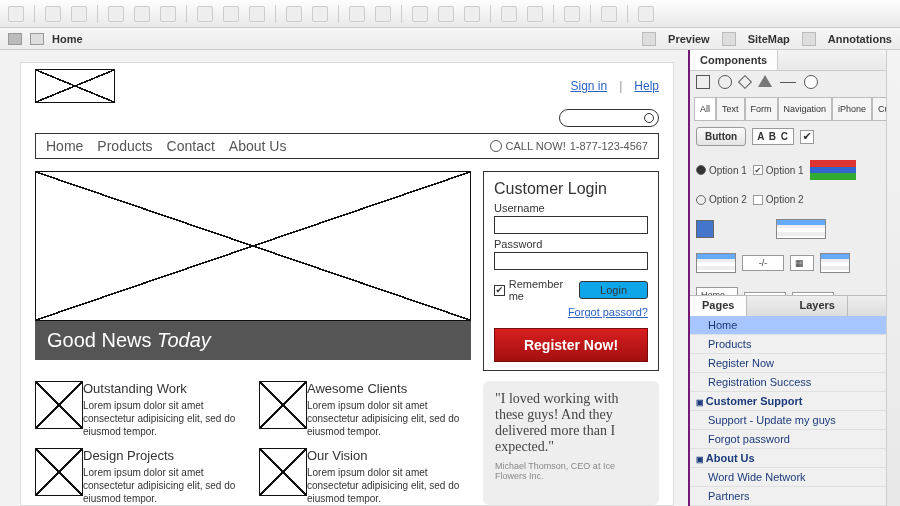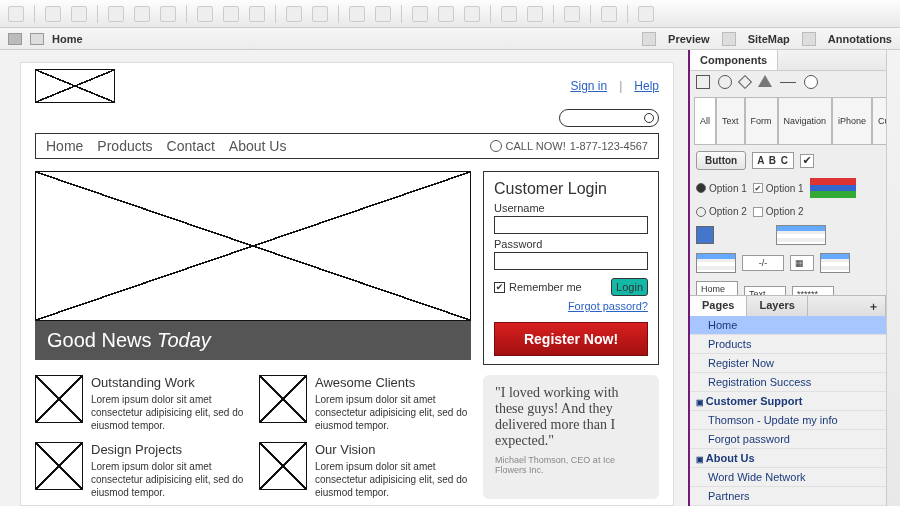--- a/index.html
+++ b/index.html
@@ -29,7 +29,7 @@
 .panel-tabs { height: 22px; display: flex; background: linear-gradient(#f3f3f3,#e8e8e8); border-bottom: 1px solid #ccc; }
 .panel-tab { padding: 4px 10px; font-size: 11px; font-weight: bold; color: #333; border-right: 1px solid #ccc; background: #fdfdfd; }
 .filter-row { display: flex; gap: 0; padding: 4px 4px 0 4px; font-size: 9px; }
-.filter-row span { padding: 18px 5px; border: 1px solid #bbb; background: #f5f5f5; cursor: pointer; }
+.filter-row span { padding: 6px 5px; border: 1px solid #bbb; background: #f5f5f5; cursor: pointer; }
 .filter-row span.sel { background: #fff; }
 .comp-grid { padding: 6px; display: flex; flex-direction: column; gap: 8px; overflow: hidden; }
 .comp-row { display: flex; gap: 6px; align-items: center; }

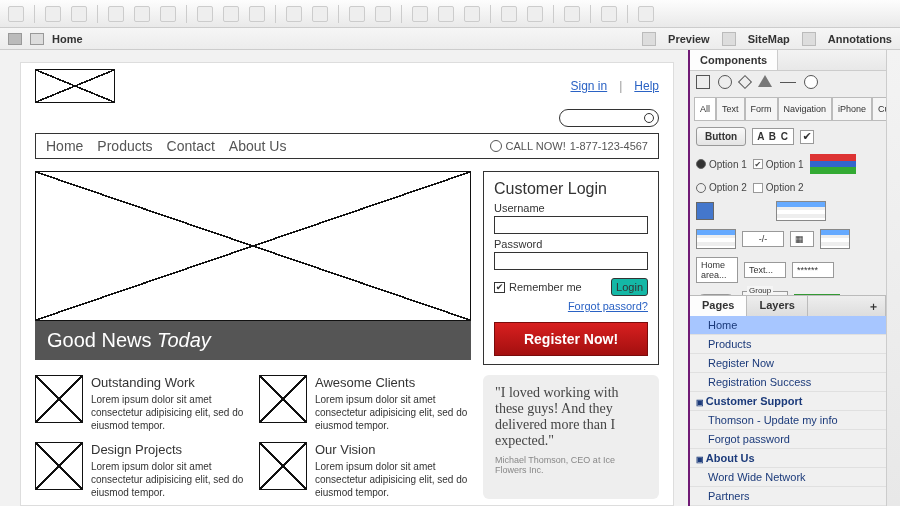--- a/index.html
+++ b/index.html
@@ -31,7 +31,7 @@
 .filter-row { display: flex; gap: 0; padding: 4px 4px 0 4px; font-size: 9px; }
 .filter-row span { padding: 6px 5px; border: 1px solid #bbb; background: #f5f5f5; cursor: pointer; }
 .filter-row span.sel { background: #fff; }
-.comp-grid { padding: 6px; display: flex; flex-direction: column; gap: 8px; overflow: hidden; }
+.comp-grid { padding: 6px; display: flex; flex-direction: column; gap: 14px; overflow: hidden; }
 .comp-row { display: flex; gap: 6px; align-items: center; }
 .comp-item { font-size: 10px; color: #444; display: flex; align-items: center; gap: 3px; }
 .btn-look { background: linear-gradient(#fafafa,#e4e4e4); border: 1px solid #999; border-radius: 3px; padding: 3px 8px; font-weight: bold; font-size: 10px; }

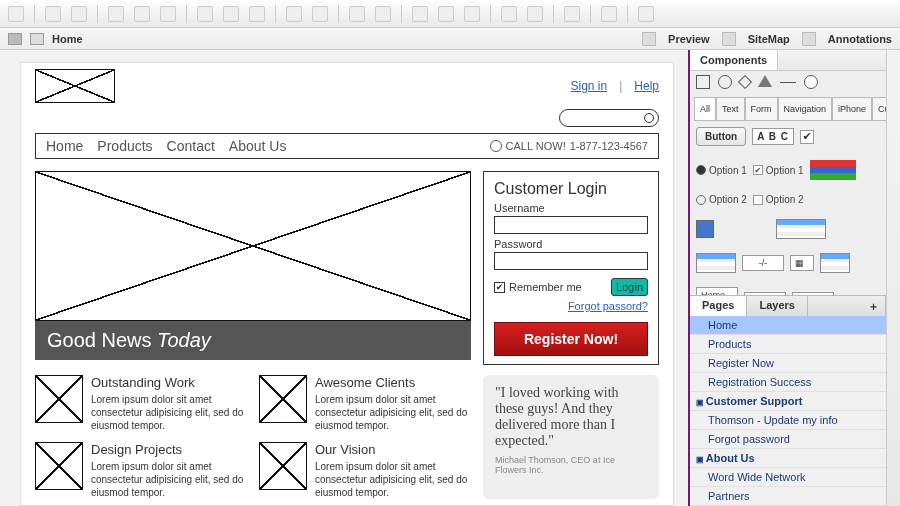--- a/index.html
+++ b/index.html
@@ -93,7 +93,7 @@
 .login-box .field { height: 18px; border: 1.5px solid #333; background: #fff; }
 .login-row { display: flex; align-items: center; justify-content: space-between; margin-top: 8px; font-size: 11px; }
 .login-row .remember { display: flex; align-items: center; gap: 4px; }
-.login-btn { border: 1.5px solid #333; border-radius: 3px; padding: 2px 4px; font-size: 11px; background: #14b8a6; }
+.login-btn { border: 1.5px solid #333; border-radius: 3px; padding: 2px 20px; font-size: 11px; background: #0ea5e9; }
 .forgot { text-align: right; font-size: 11px; margin-top: 4px; }
 .forgot a { color: #2a62c4; text-decoration: underline; }
 .reg-btn { margin-top: 10px; background: linear-gradient(#d81f1f,#a30f0f); color: #fff; text-align: center; padding: 8px 4px; font-weight: bold; font-size: 14px; border: 1px solid #7a0b0b; cursor:pointer; }

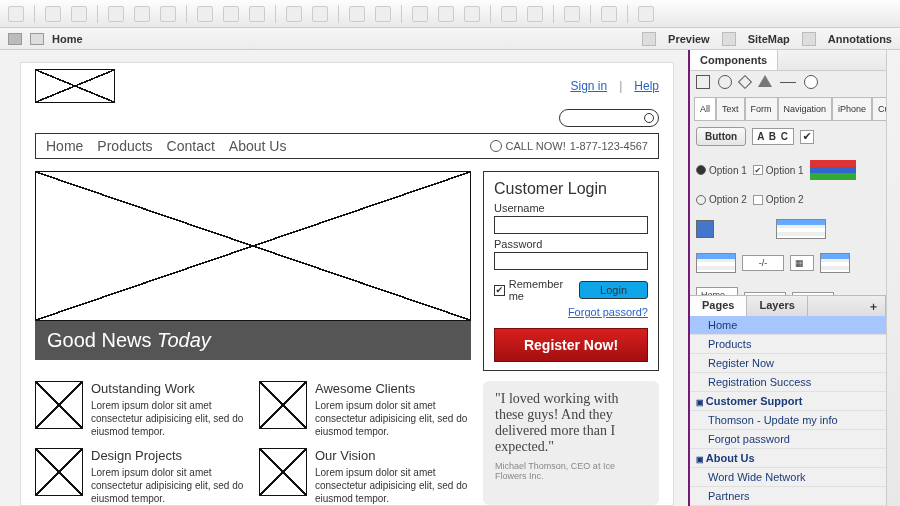--- a/index.html
+++ b/index.html
@@ -50,7 +50,7 @@
 
 
 .pages-panel { border-top: 1px solid #bbb; background: #f0f0f0; flex: 1; display: flex; flex-direction: column; }
-.pages-tabs { display: flex; height: 20px; background: linear-gradient(#eee,#ddd); }
+.pages-tabs { display: flex; height: 20px; background: linear-gradient(#eee,#ddd); gap: 40px; }
 .pages-tabs span { padding: 3px 12px; font-size: 11px; border-right: 1px solid #bbb; font-weight: bold; }
 .pages-tabs span.active { background: #fdfdfd; }
 .pages-tabs .plus { margin-left: auto; padding: 3px 6px; }

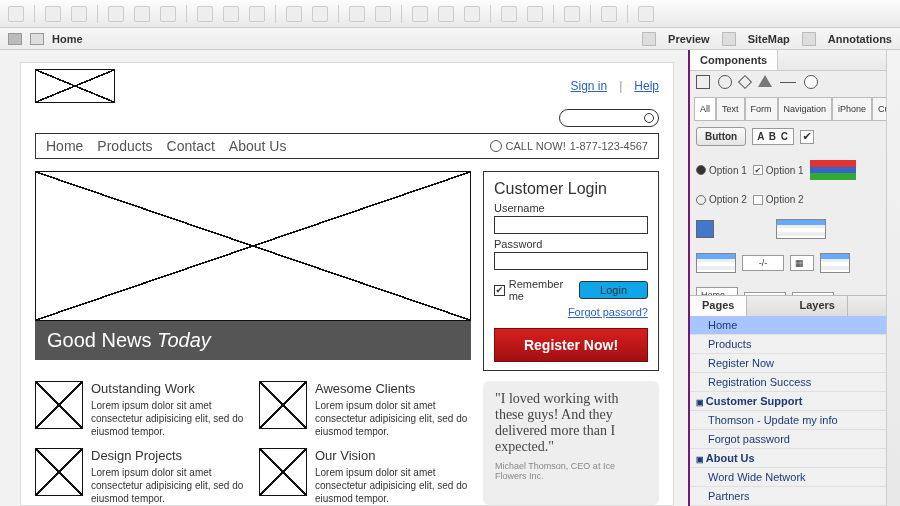--- a/index.html
+++ b/index.html
@@ -100,7 +100,7 @@
 
 .wf-row2 { display: flex; gap: 12px; padding: 10px 14px 0 14px; }
 .features { flex: 1; display: grid; grid-template-columns: 1fr 1fr; gap: 10px 12px; }
-.feat { display: flex; gap: 8px; }
+.feat { display: flex; }
 .feat .imgbox { width: 48px; height: 48px; flex-shrink: 0; }
 .feat h4 { font-size: 13px; font-weight: normal; margin-bottom: 3px; }
 .feat p { font-size: 10px; color: #333; line-height: 1.3; }

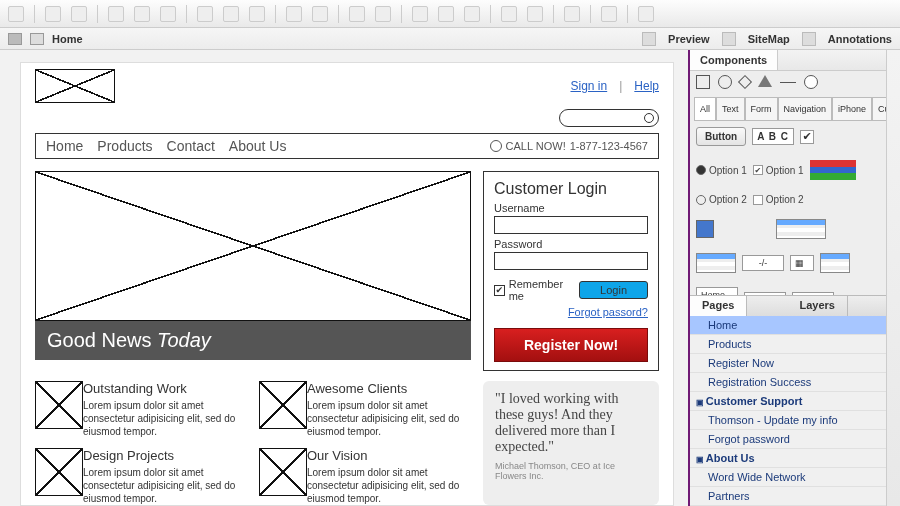--- a/index.html
+++ b/index.html
@@ -349,7 +349,7 @@
         <div class="page-row">Register Now</div>
         <div class="page-row">Registration Success</div>
         <div class="page-group">Customer Support</div>
-        <div class="page-row">Thomson - Update my info</div>
+        <div class="page-row">Support - Update my guys</div>
         <div class="page-row">Forgot password</div>
         <div class="page-group">About Us</div>
         <div class="page-row">Word Wide Network</div>

